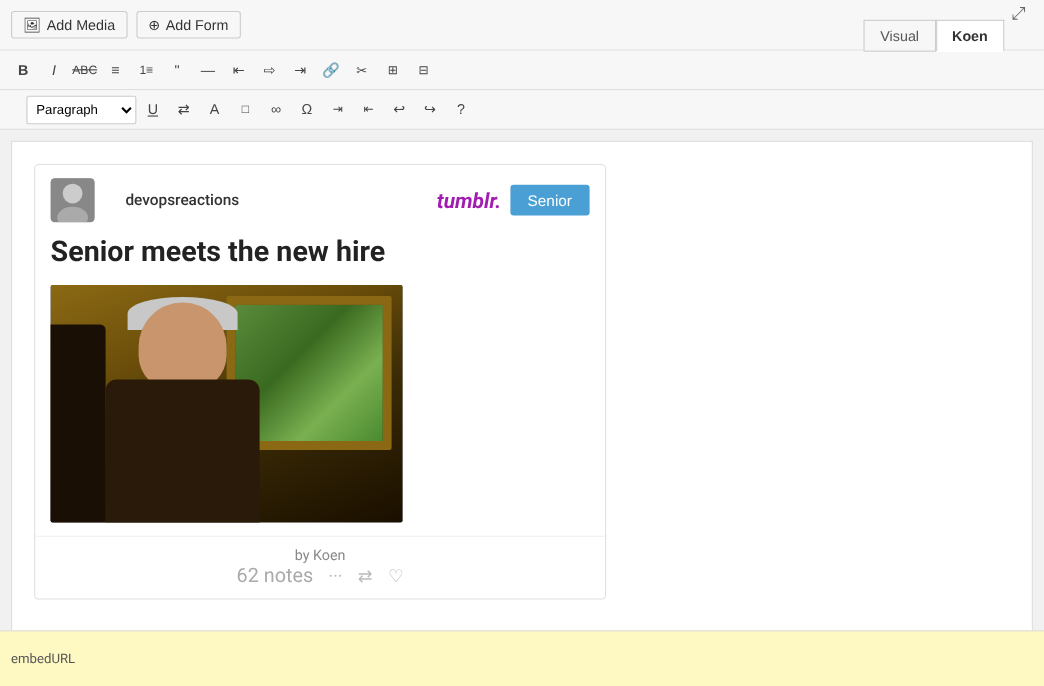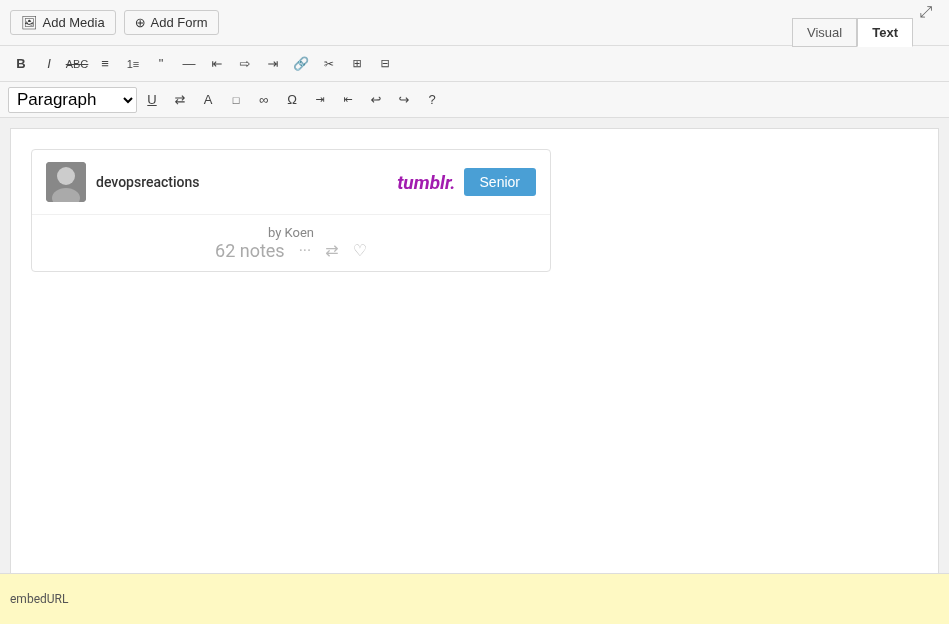--- a/index.html
+++ b/index.html
@@ -322,7 +322,7 @@
       <span>Visual</span>
     </button>
     <button class="view-tab active">
-      <span>Text</span>
+      <span>Koen</span>
     </button>
     <span class="fmt-btn fullscreen-icon">⤢</span>
   </div>

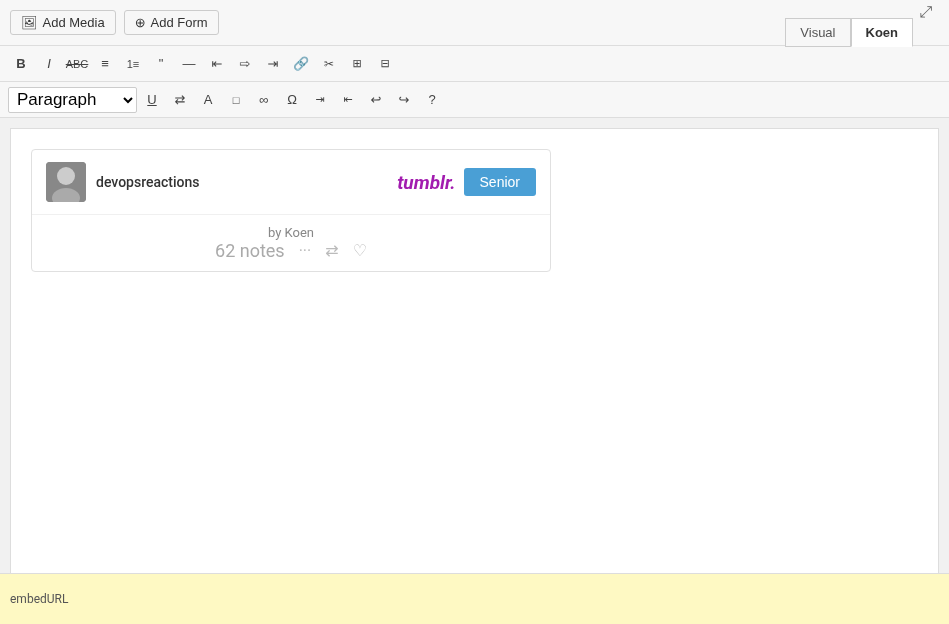--- a/index.html
+++ b/index.html
@@ -95,12 +95,13 @@
     }
     .paragraph-select {
       height: 26px;
-      font-size: 17px;
+      font-size: 12px;
       border: 1px solid #ccc;
       border-radius: 2px;
       padding: 0 4px;
       background: #fff;
       cursor: pointer;
+      margin-left: 16px;
     }
 
     

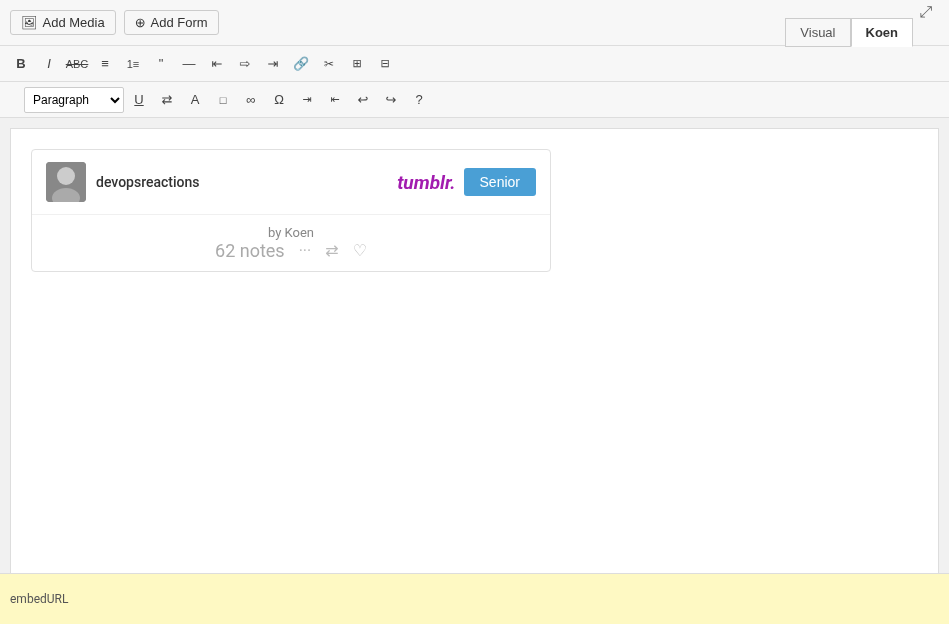--- a/index.html
+++ b/index.html
@@ -131,7 +131,7 @@
     .tumblr-card-user {
       display: flex;
       align-items: center;
-      gap: 10px;
+      gap: 28px;
     }
     .tumblr-avatar {
       width: 40px;

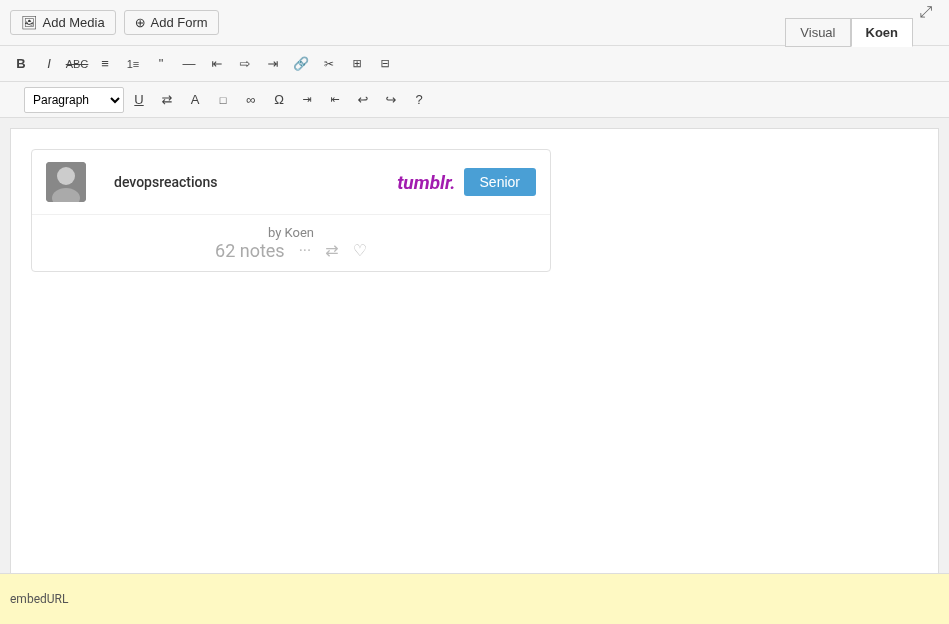--- a/index.html
+++ b/index.html
@@ -391,6 +391,24 @@
         <button class="follow-btn">Senior</button>
       </div>
     </div>
+    <div class="tumblr-card-body">
+      <div class="tumblr-post-title">Senior meets the new hire</div>
+
+      <div class="tumblr-image">
+        <div class="tumblr-image-inner">
+
+          <div class="img-bg-frame"></div>
+
+          <div class="img-person2"></div>
+
+          <div class="img-person">
+            <div class="img-hair"></div>
+            <div class="img-head"></div>
+            <div class="img-body"></div>
+          </div>
+        </div>
+      </div>
+    </div>
     <div class="tumblr-card-footer">
       <span class="tumblr-by">by Koen</span>
       <div class="tumblr-footer-right">

